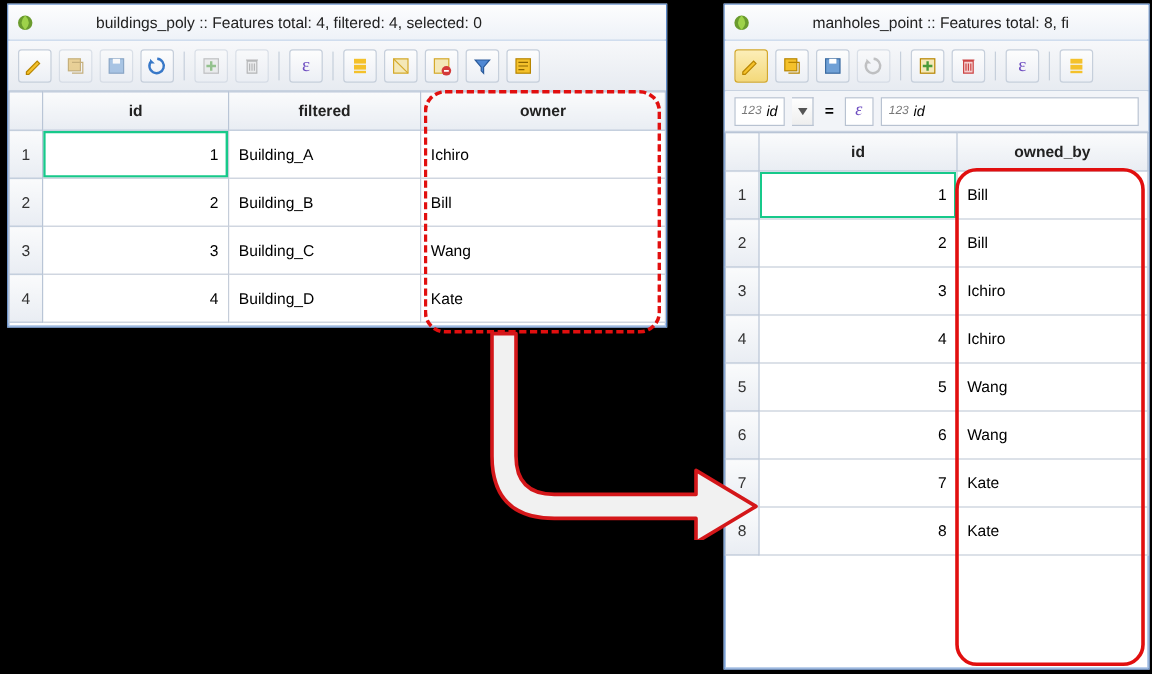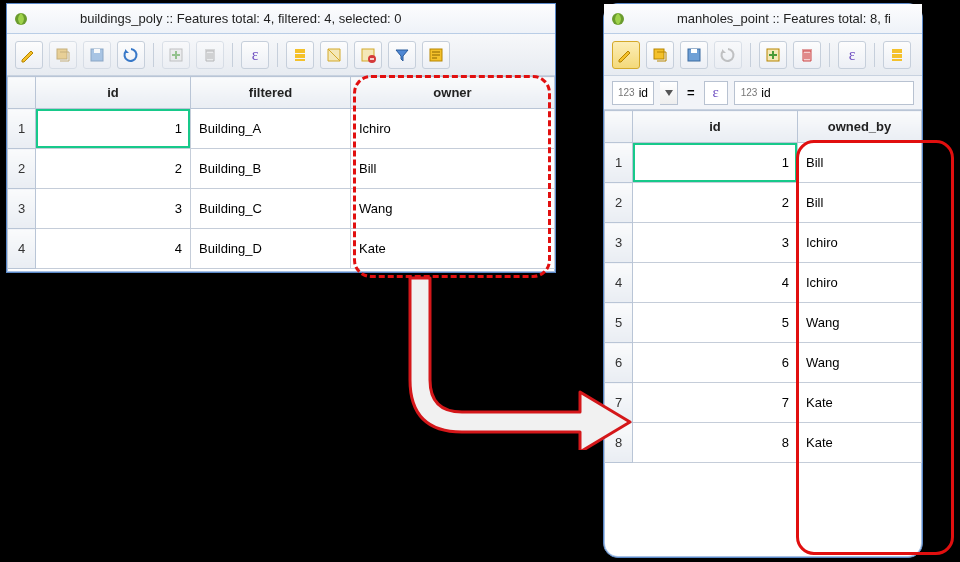--- a/index.html
+++ b/index.html
@@ -233,7 +233,7 @@
     </table>
   </div>
 
-  <div class="win" style="left:603px; top:3px; width:320px; height:555px;border-radius:15px;">
+  <div class="win" style="left:603px; top:3px; width:355px; height:555px;">
     <div class="title">
       <svg width="16" height="16" viewBox="0 0 16 16">
           <circle cx="8" cy="8" r="6" fill="#6a9b2e"></circle>

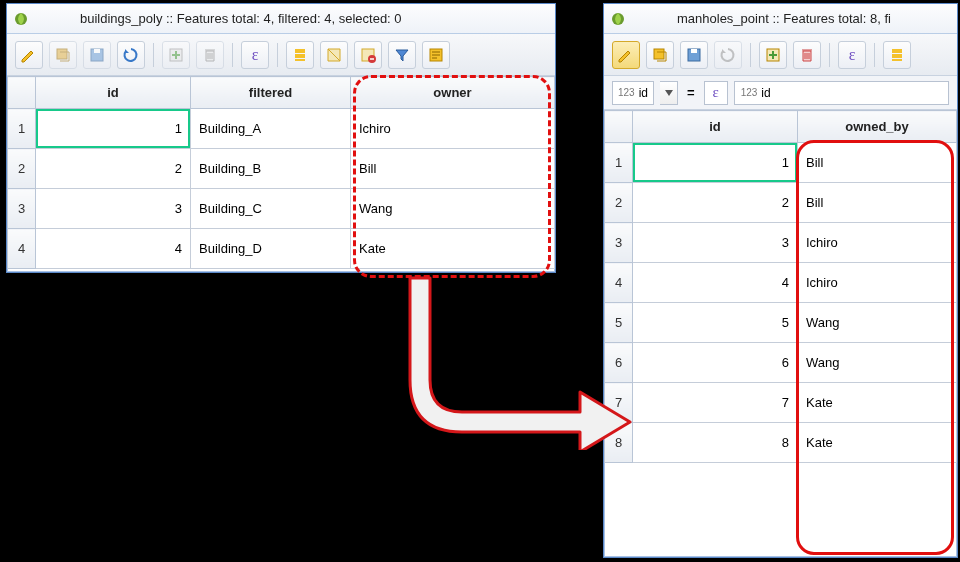--- a/index.html
+++ b/index.html
@@ -53,6 +53,7 @@
     padding: 0 8px;
     background: #f2f4f8;
     border-bottom: 1px solid #c8d2e0;
+    font-style: italic;
   }
   .exprbar .drop {
     border:1px solid #b8c2d1; background:#fff; height:24px;

